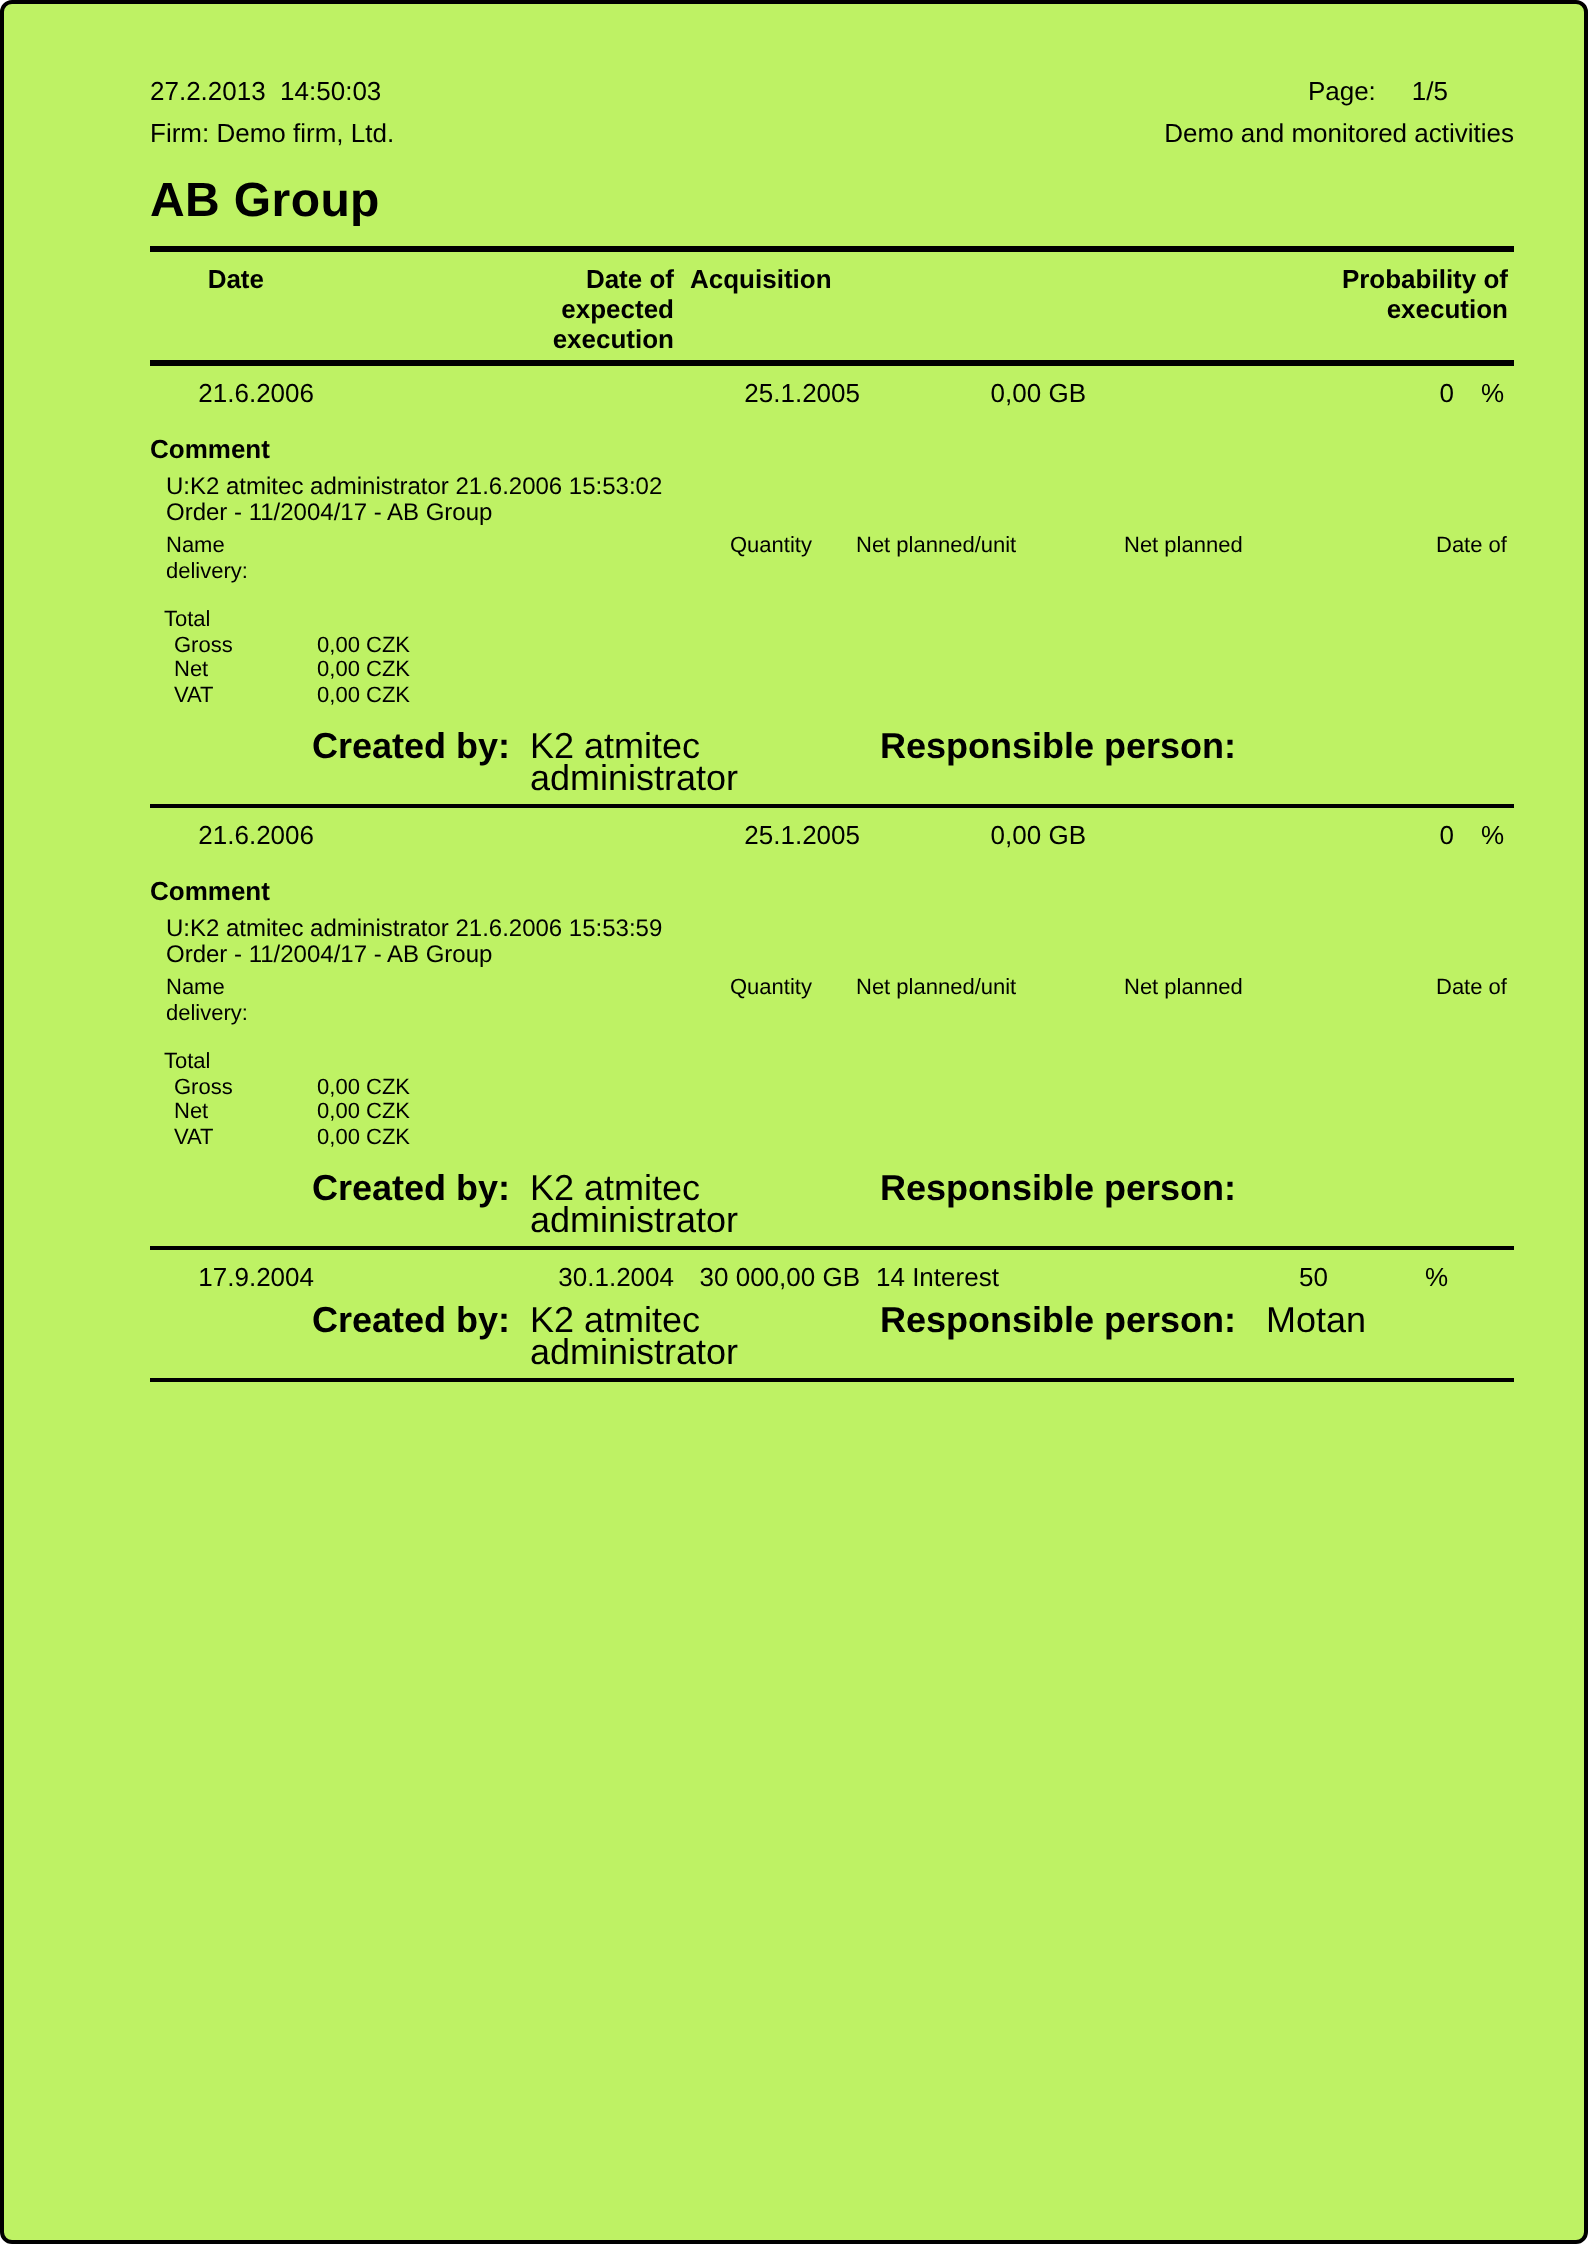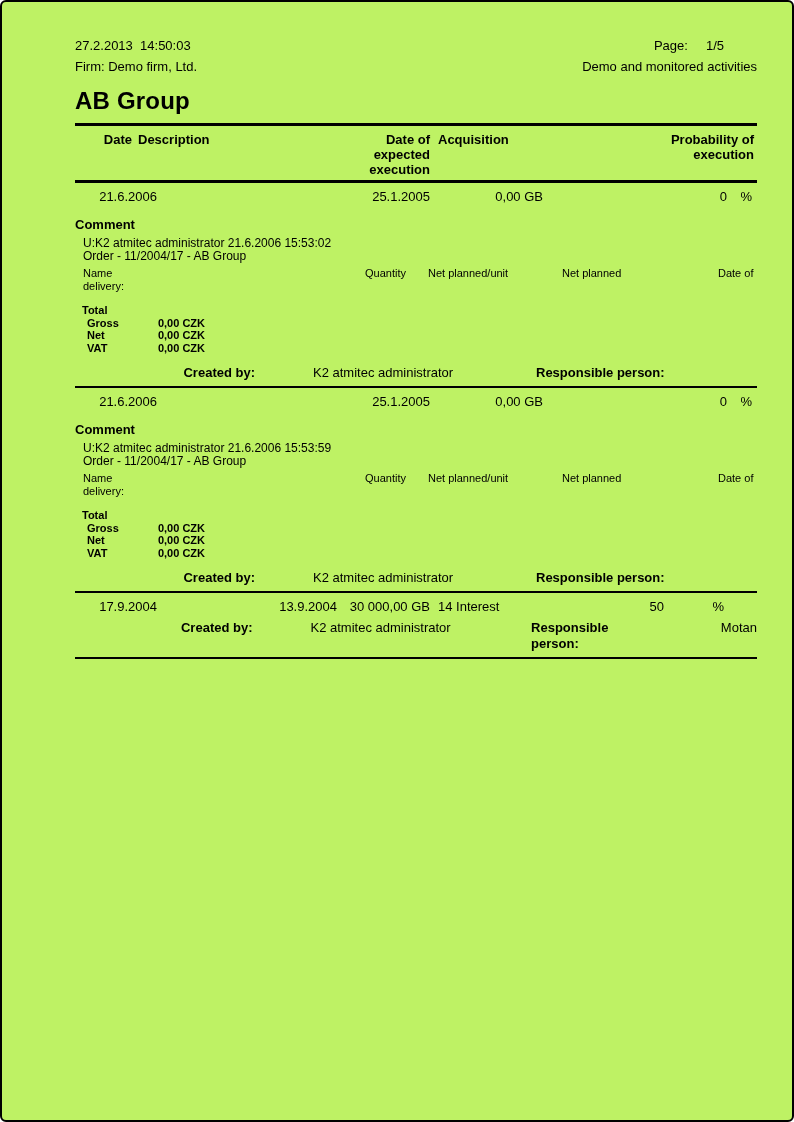--- a/index.html
+++ b/index.html
@@ -91,7 +91,6 @@
     <div class="rule-thick rule-top"></div>
     <div class="grid thead">
       <div class="c-date">Date</div>
-      <div class="c-desc">Description</div>
       <div class="c-exp pre">Date of
 expected
 execution</div>

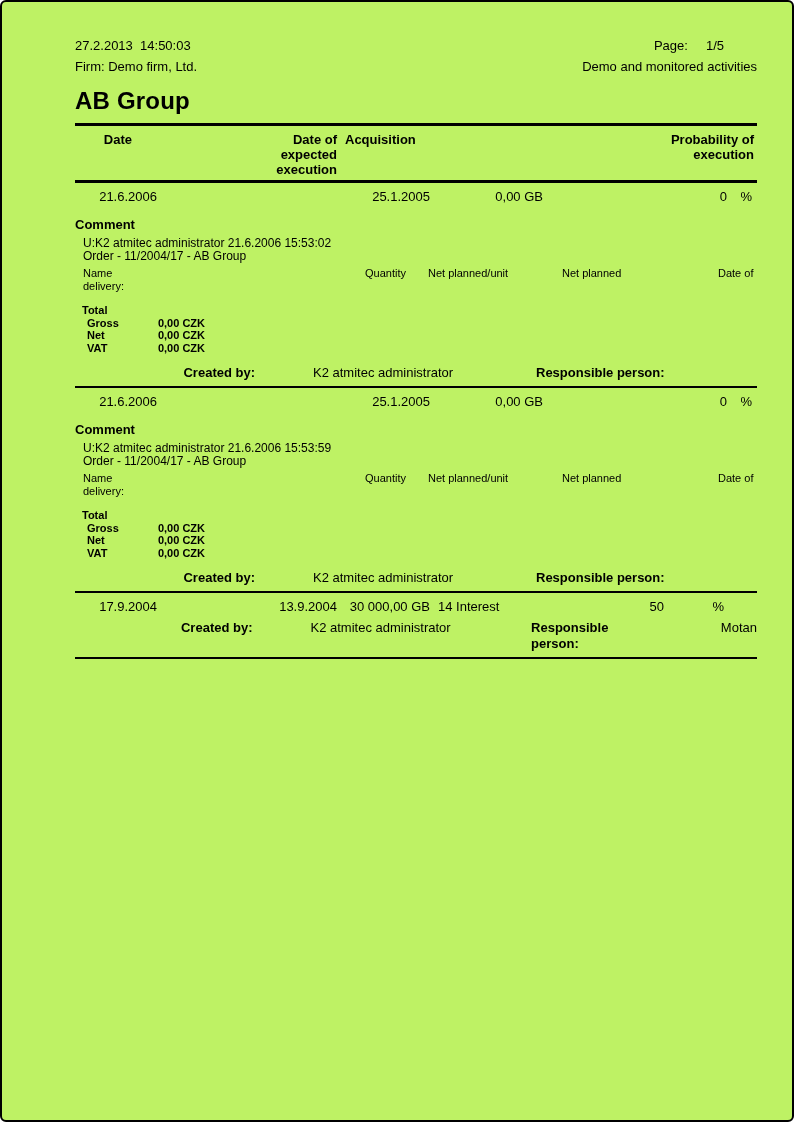--- a/index.html
+++ b/index.html
@@ -56,7 +56,7 @@
   .sc-dof{left:643px;}
   .sc-delivery{padding-left:8px;font-size:11px;line-height:12px;}
 
-  .totals{margin-top:12px;font-size:11px;line-height:12.5px;font-weight:bold;}
+  .totals{margin-top:12px;font-size:11px;line-height:12.5px;}
   .totals .t-title{padding-left:7px;}
   .t-row{display:flex;padding-left:12px;}
   .t-label{width:48px;}

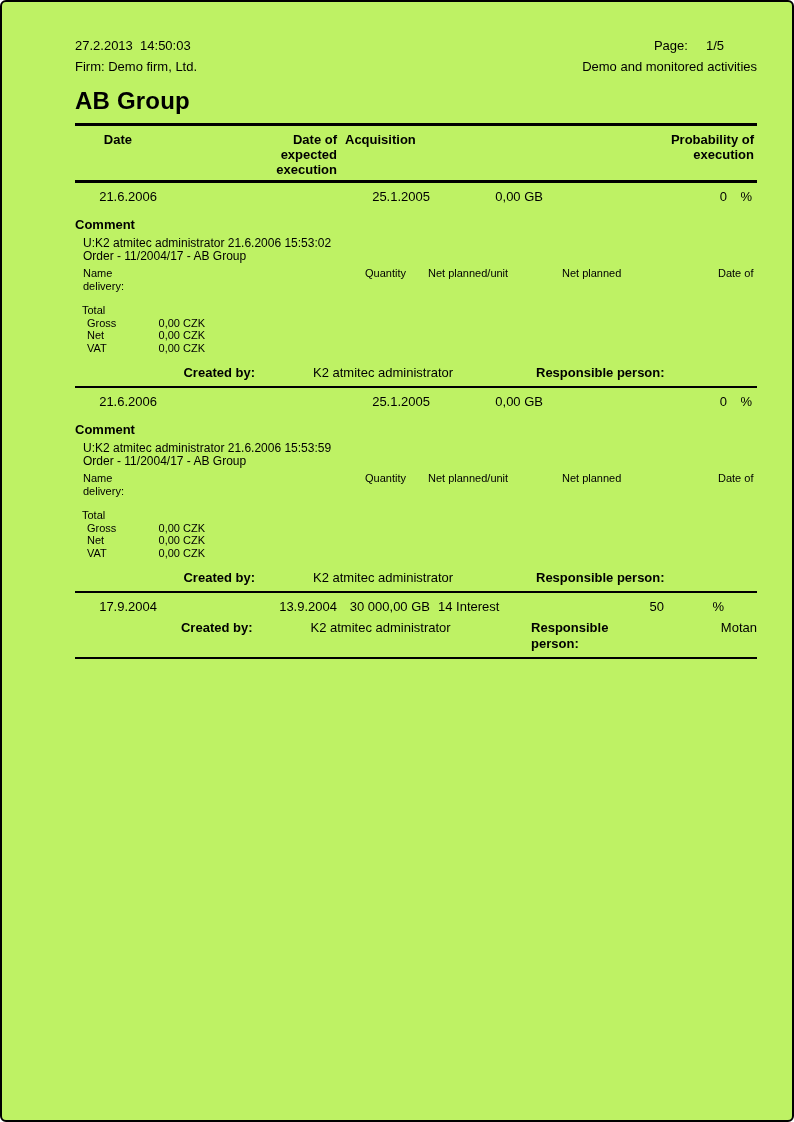--- a/index.html
+++ b/index.html
@@ -63,7 +63,7 @@
   .t-val{width:70px;text-align:right;}
 
   
-  .cb-line{display:flex;font-size:13px;line-height:16px;margin-top:11px;padding-bottom:5px;align-items:baseline;gap:48px;}
+  .cb-line{display:flex;font-size:18px;line-height:16px;margin-top:11px;padding-bottom:5px;align-items:baseline;}
   .cb-label{width:180px;text-align:right;font-weight:bold;}
   .cb-value{margin-left:10px;width:175px;}
   .rp-label{font-weight:bold;}

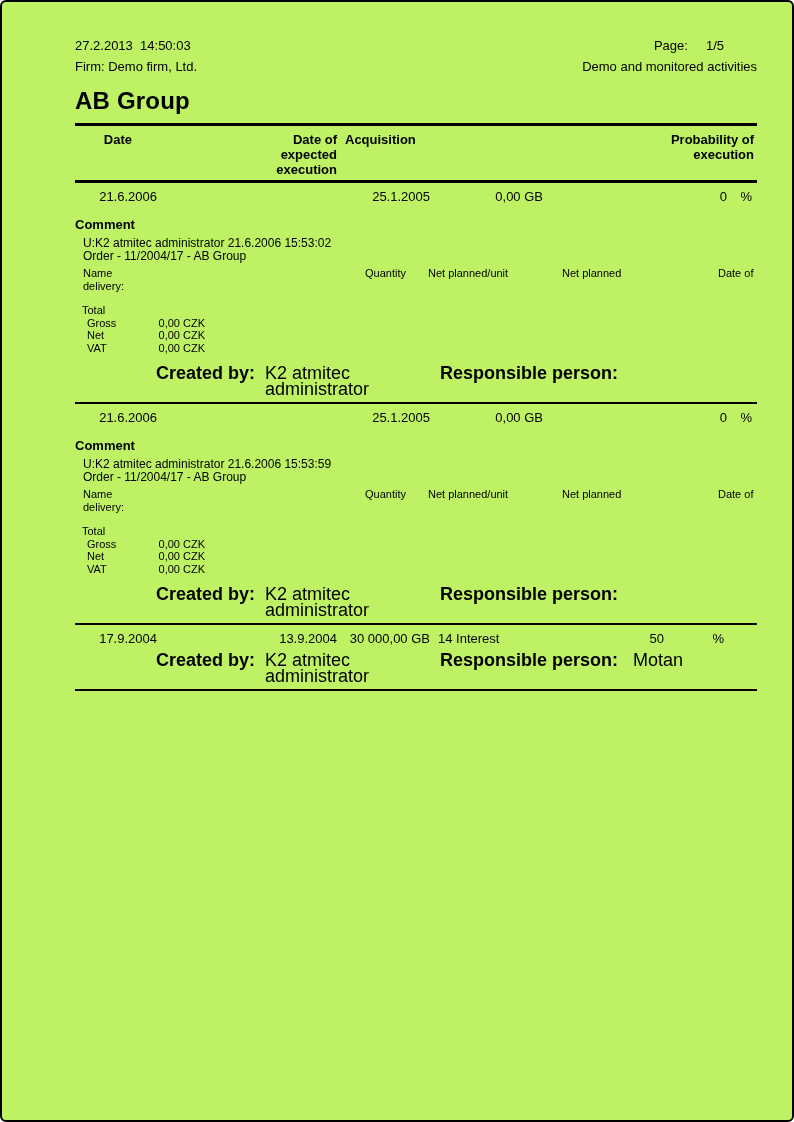--- a/index.html
+++ b/index.html
@@ -197,7 +197,7 @@
     <div>
       <div class="grid trow">
         <div class="c-date">17.9.2004</div>
-        <div class="c-exp">13.9.2004</div>
+        <div class="c-exp">30.1.2004</div>
         <div class="c-fin">30 000,00 GB</div>
         <div class="c-acq">14 Interest</div>
         <div class="c-prob">50</div>

